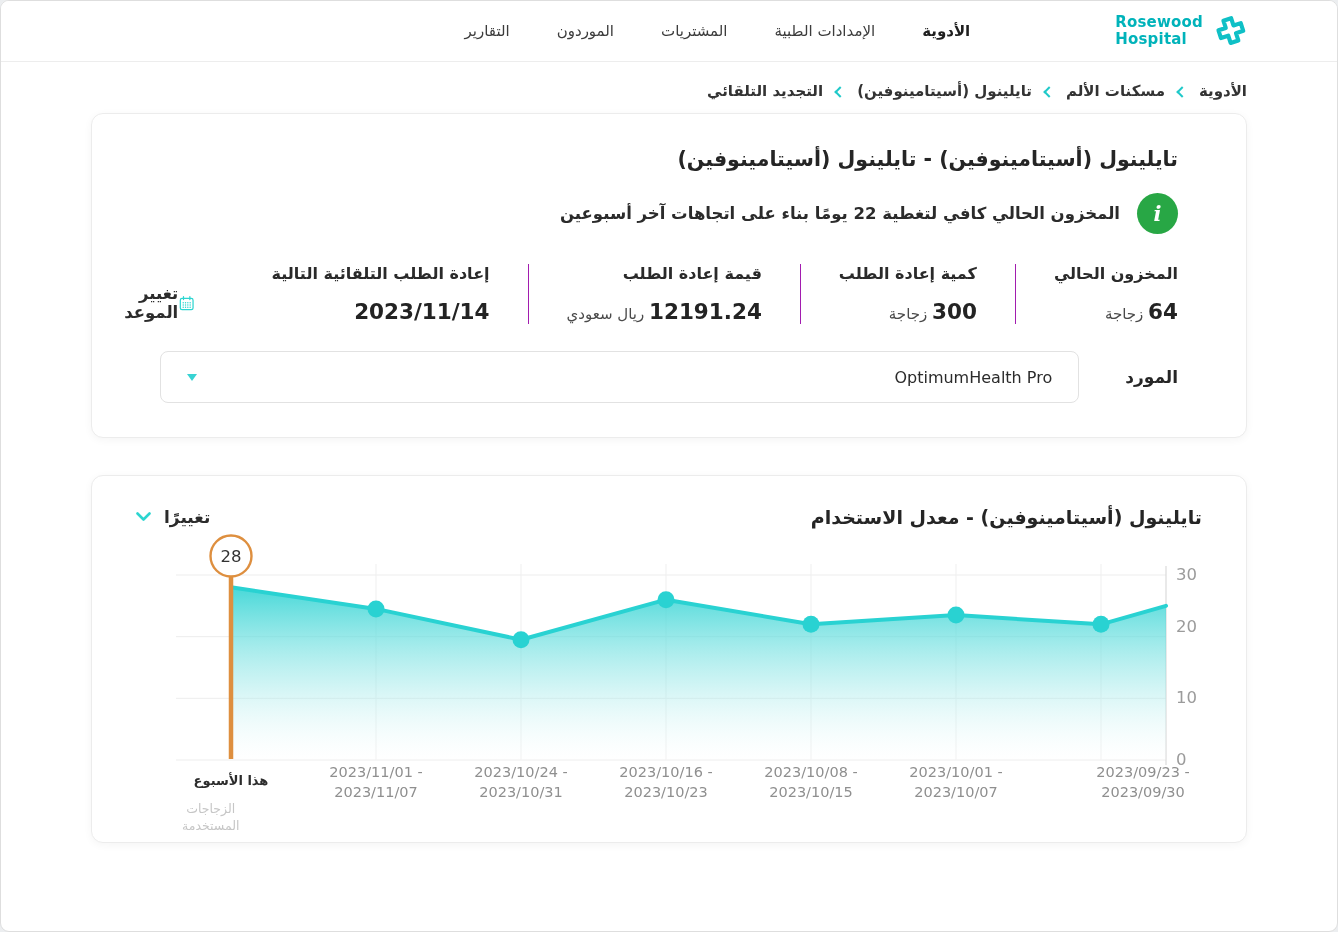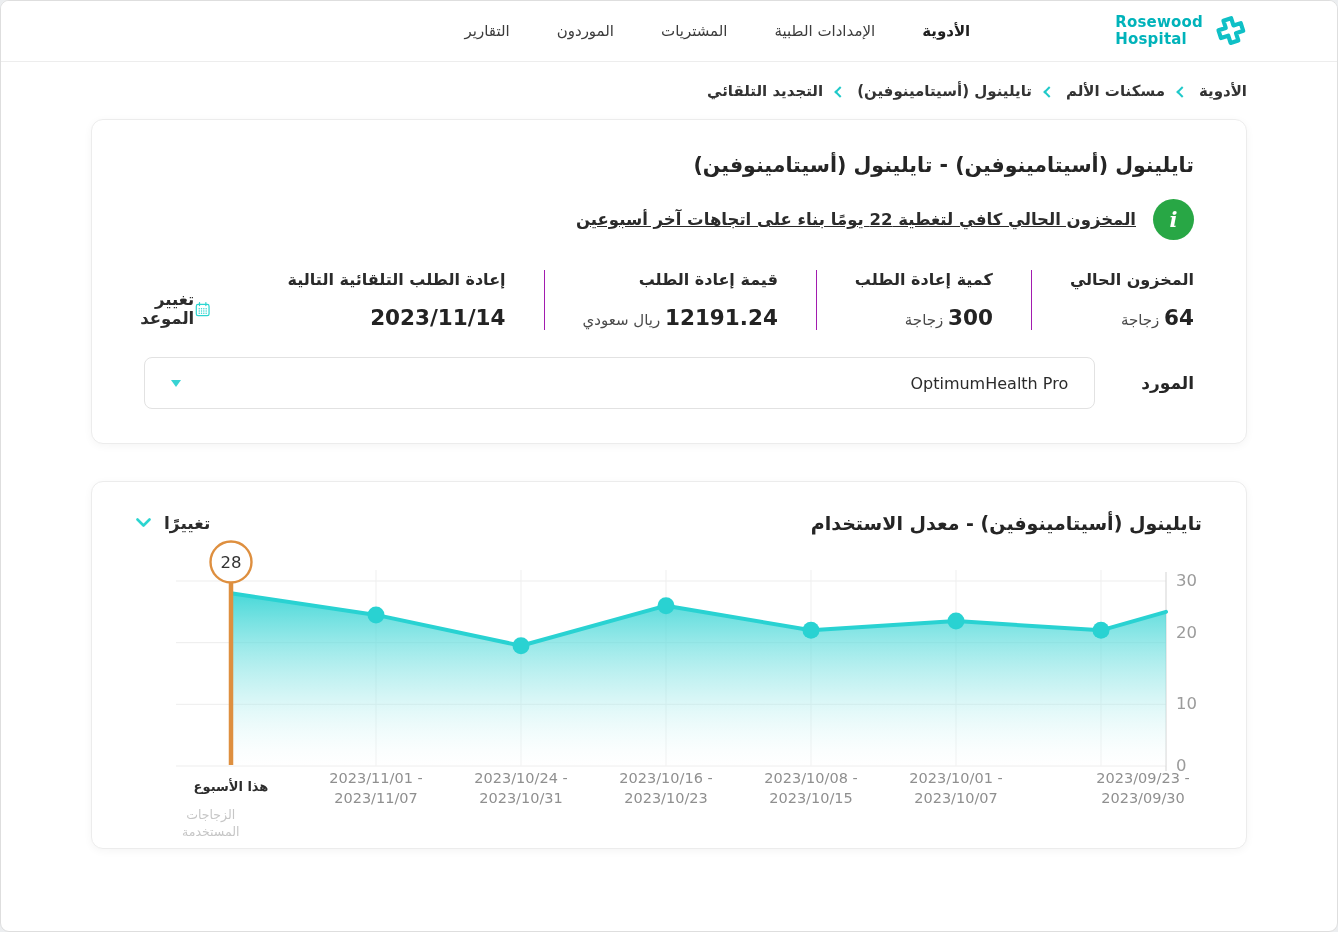--- a/index.html
+++ b/index.html
@@ -40,7 +40,7 @@
     background: #fff; border: 1px solid #ececec; border-radius: 12px;
     box-shadow: 0 2px 8px rgba(0,0,0,.045);
   }
-  .card-overview { margin-top: 19px; padding: 33px 52px 34px; }
+  .card-overview { margin-top: 13px; padding: 33px 68px 34px; }
   .med-title { font-size: 20.5px; font-weight: 700; color: #252525; }
   .info-row { display: flex; align-items: center; gap: 17px; margin-top: 22px; }
   .info-badge { width: 41px; height: 41px; border-radius: 50%; background: #28a745;

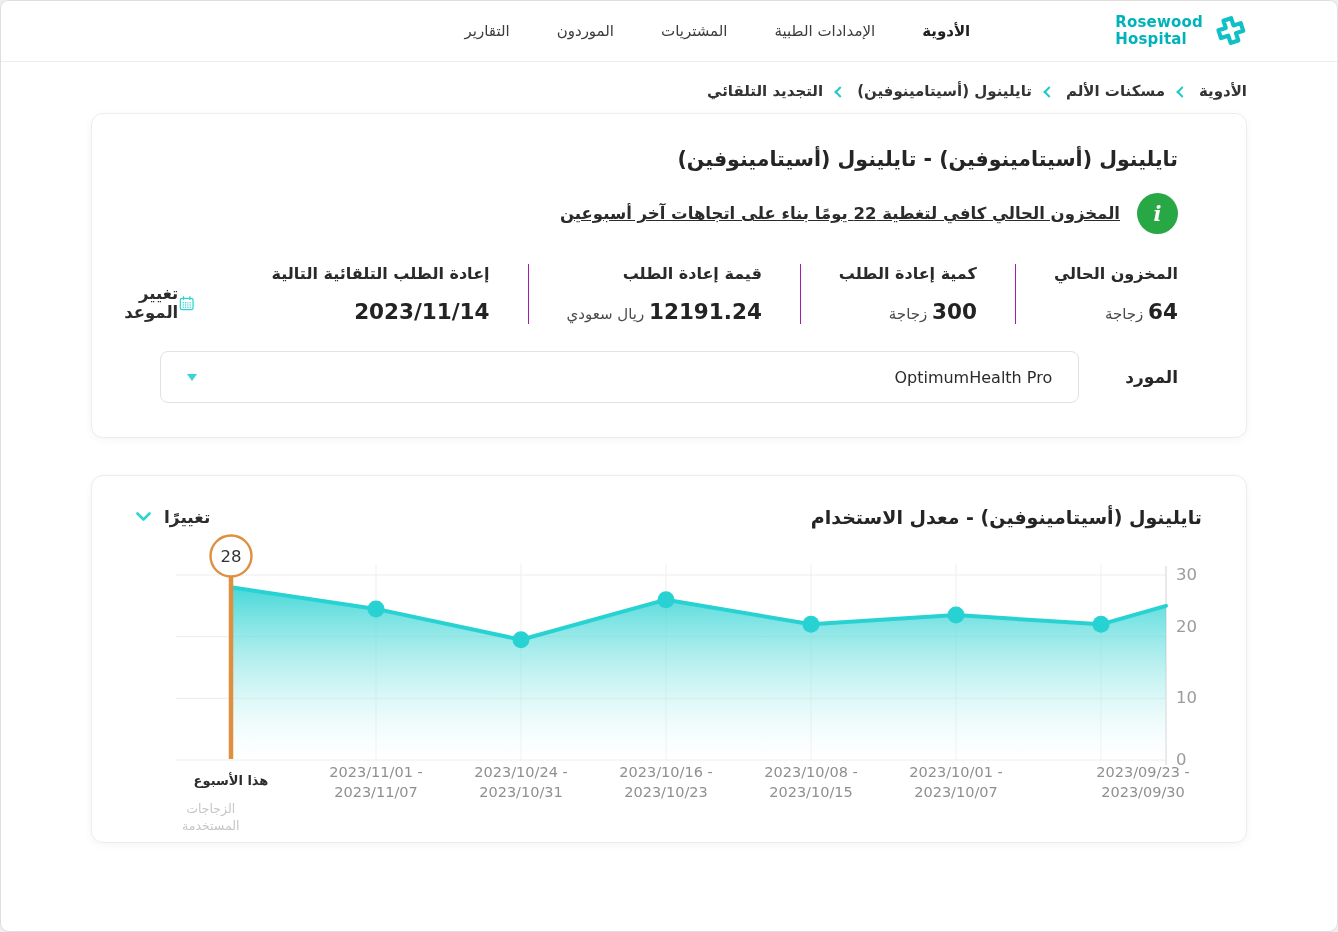--- a/index.html
+++ b/index.html
@@ -46,7 +46,7 @@
   .info-badge { width: 41px; height: 41px; border-radius: 50%; background: #28a745;
     color: #fff; display: flex; align-items: center; justify-content: center;
     font-weight: 700; font-size: 21px; font-family: "DejaVu Serif","Liberation Serif",serif; font-style: italic; flex: 0 0 auto; }
-  .info-text { font-size: 16.5px; font-weight: 700; color: #2b2b2b; text-decoration: underline; }
+  .info-text { font-size: 16.5px; font-weight: 700; color: #2b2b2b; }
   .stats-row { display: flex; margin-top: 30px; align-items: stretch; }
   .stat { padding-left: 38px; margin-left: 38px; }
   .stat.divided { border-left: 1px solid #a21caf; }

